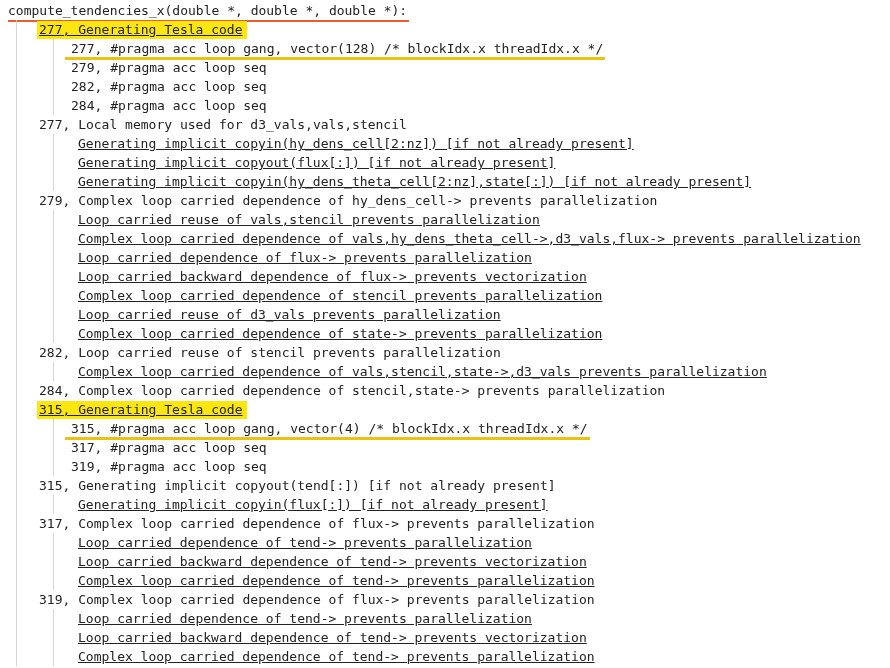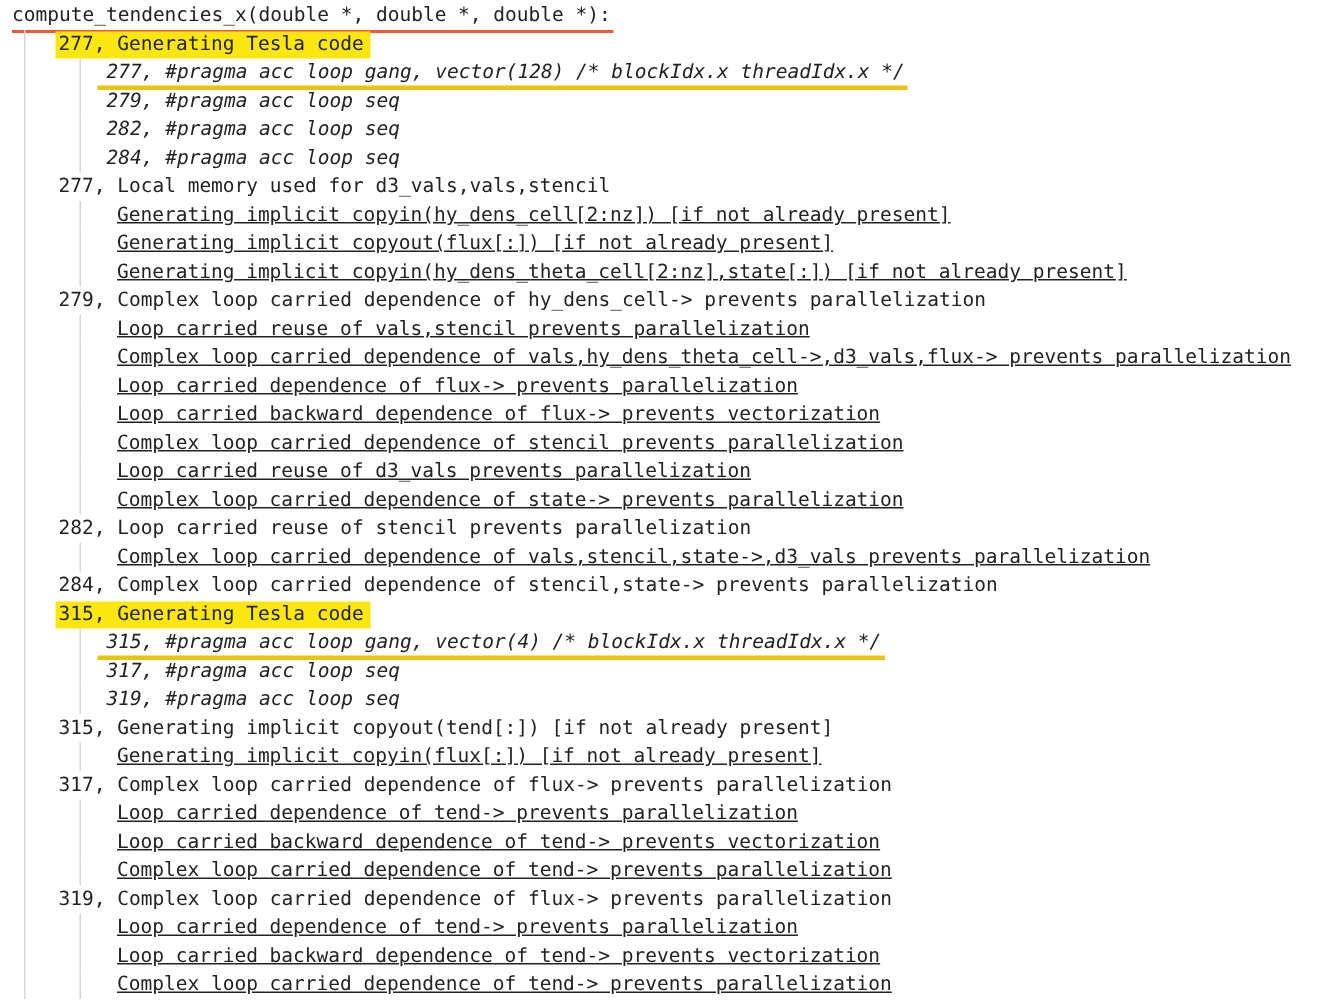--- a/index.html
+++ b/index.html
@@ -43,7 +43,7 @@
   }
   .highlight{
     background:var(--highlight);
-    padding:1px 4px 2px 2px;margin-left:-2px;
+    padding:1px 4px 2px 2px;margin-left:-2px;text-decoration:underline;
   }
   .pragma-underline{
     display:inline-block;line-height:15px;

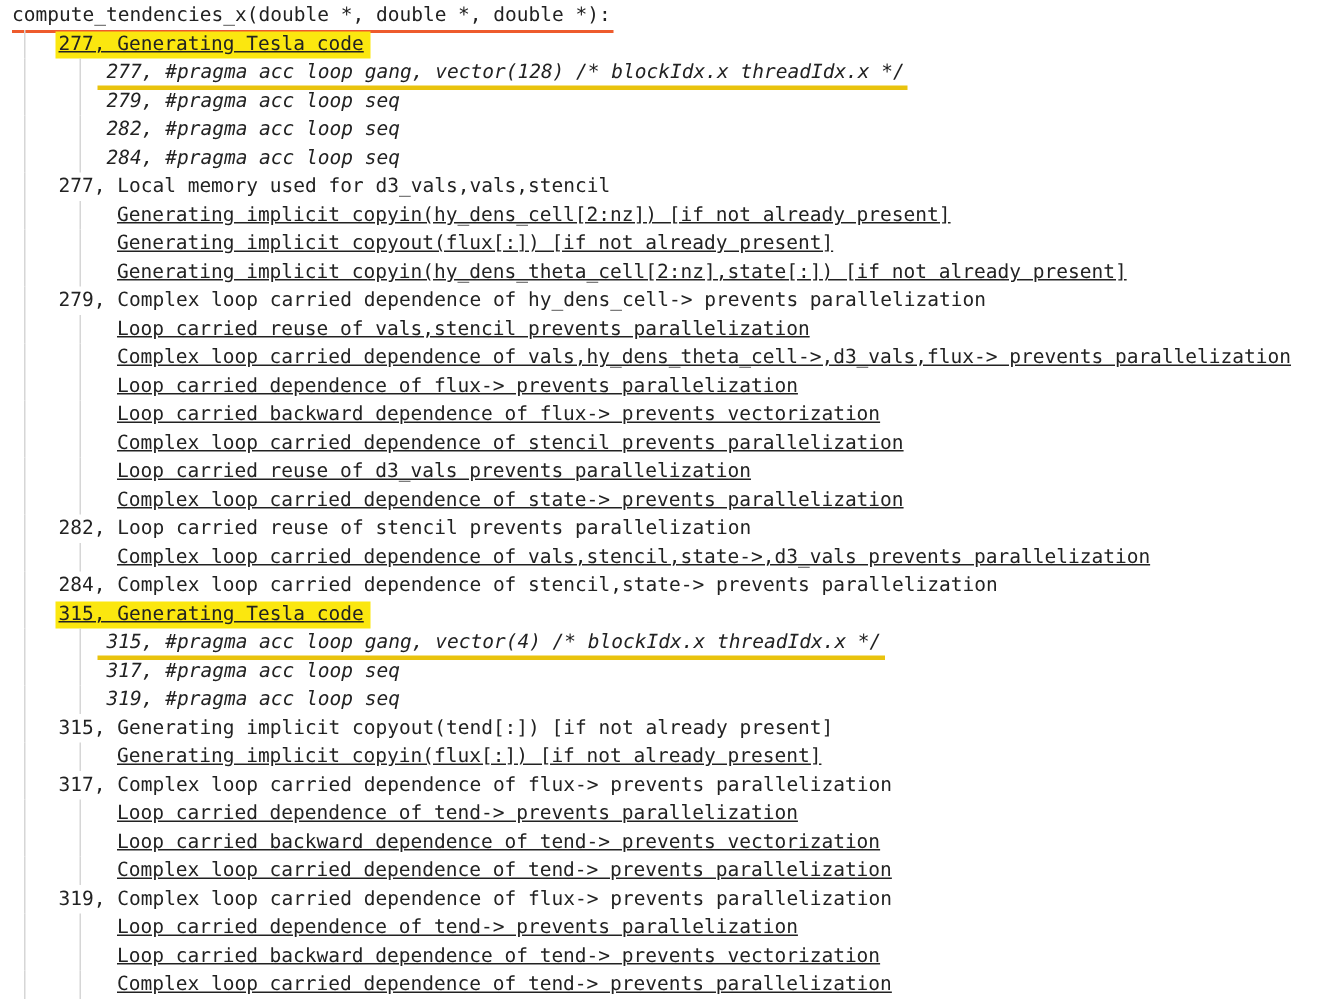--- a/index.html
+++ b/index.html
@@ -25,7 +25,7 @@
   .line{position:relative;height:19px;white-space:pre;}
   .indent-0{padding-left:8px;}
   .indent-1{padding-left:39px;}
-  .indent-2{padding-left:71px;font-style:italic;}
+  .indent-2{padding-left:71px;}
   .indent-3{padding-left:78px;text-decoration:underline;}
   
   .g1::before{

